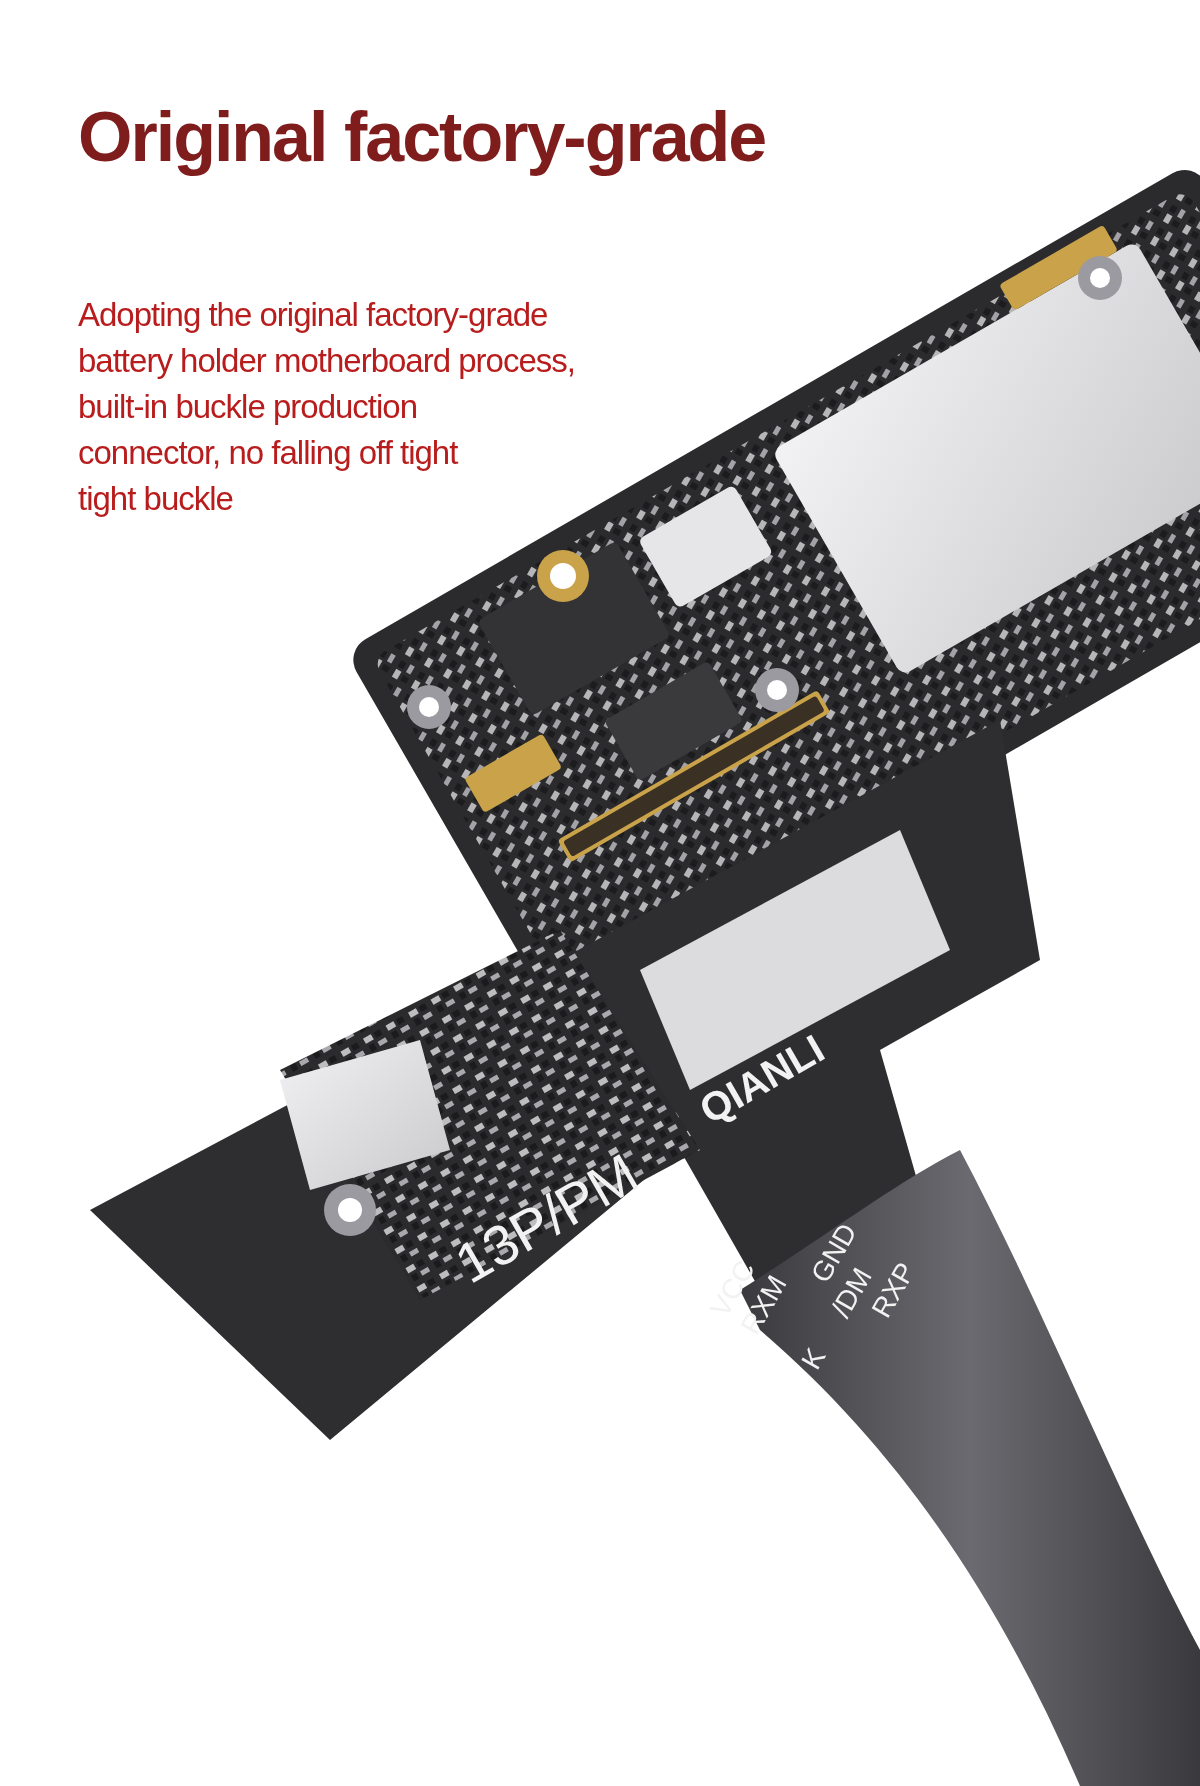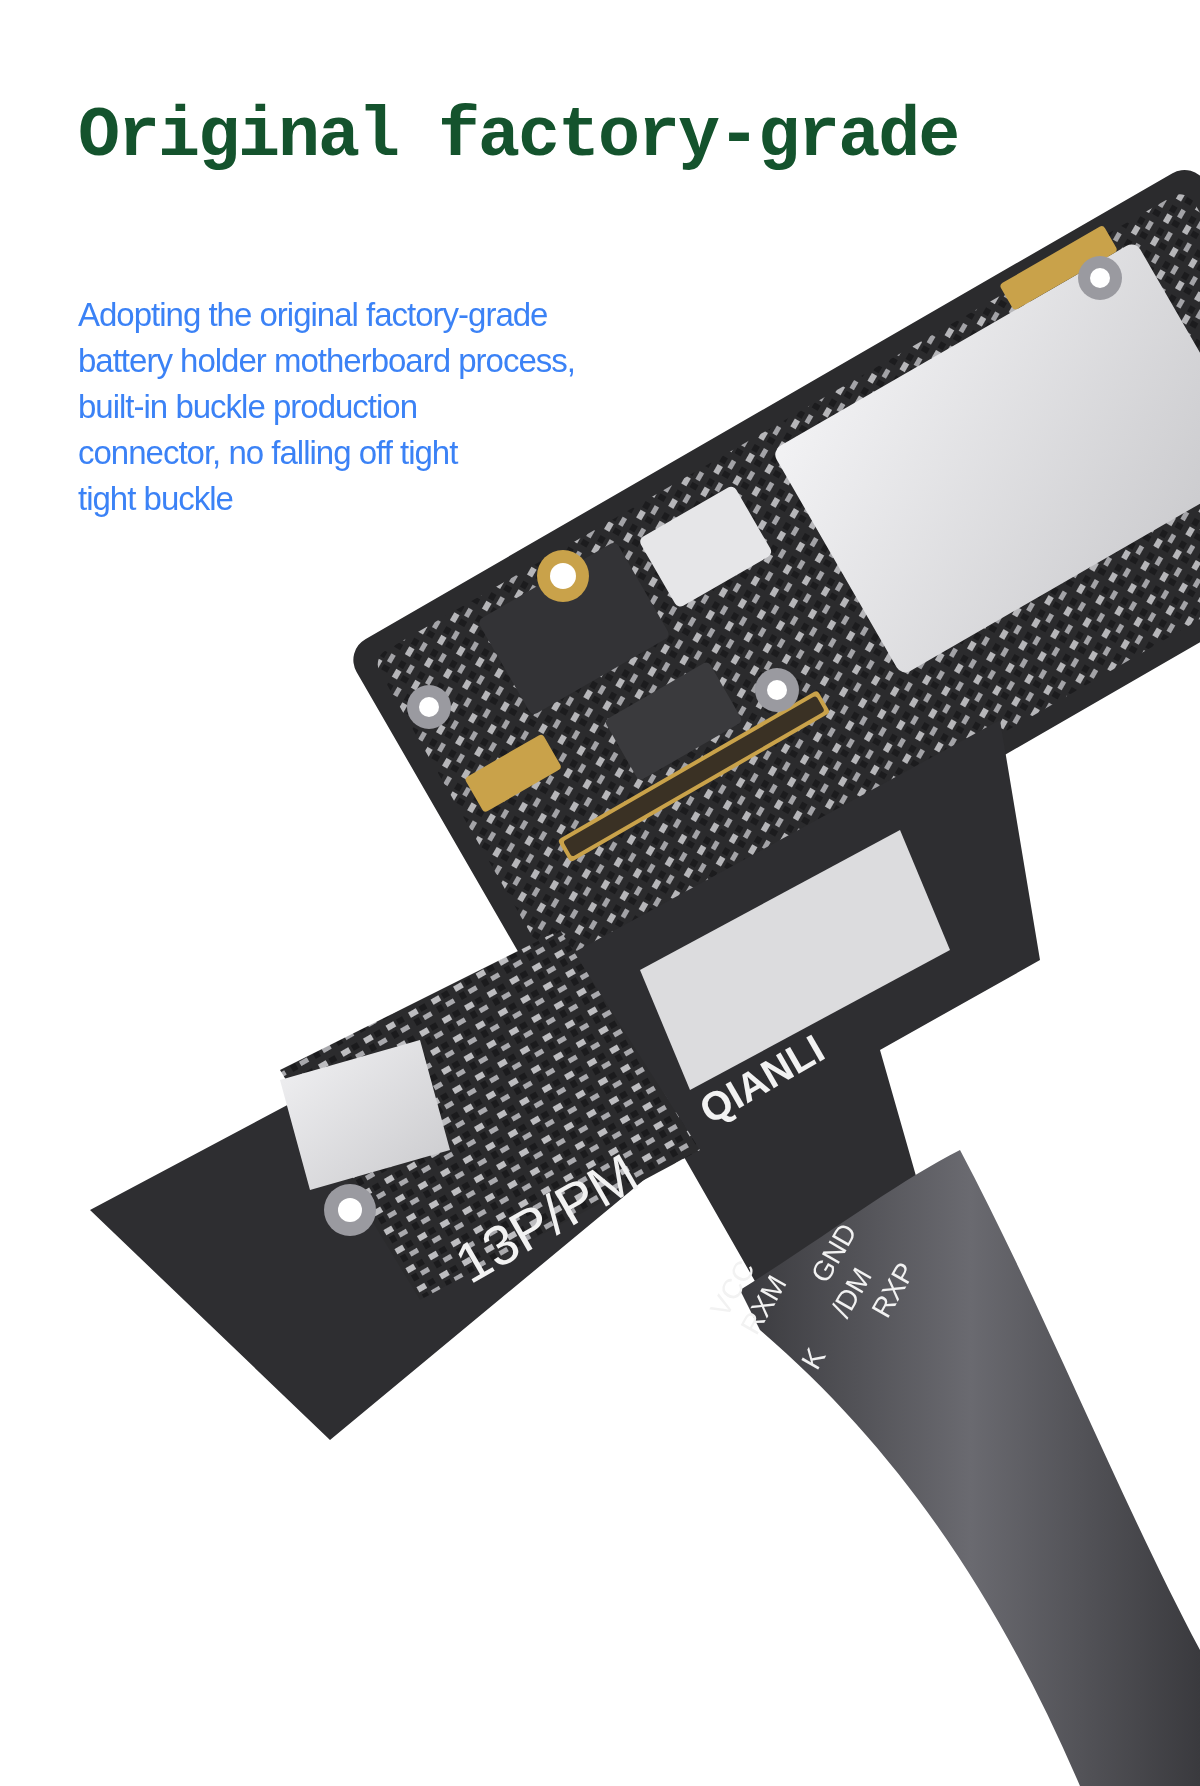--- a/index.html
+++ b/index.html
@@ -4,7 +4,7 @@
 <style>
   html,body{margin:0;padding:0;background:#ffffff;}
   body{width:1200px;height:1786px;position:relative;overflow:hidden;font-family:"Liberation Sans",sans-serif;}
-  .title{position:absolute;left:78px;top:98px;margin:0;font-family:Liberation Mono, monospace;font-weight:700;font-size:70px;line-height:78px;color:#14532d;letter-spacing:-2px;}
+  .title{position:absolute;left:78px;top:98px;margin:0;font-family:Liberation Sans, sans-serif;font-weight:700;font-size:70px;line-height:78px;color:#7f1d1d;letter-spacing:-2px;}
   .desc{position:absolute;left:78px;top:292px;width:560px;margin:0;font-family:"Liberation Sans",sans-serif;font-size:33px;line-height:46px;color:#3b82f6;letter-spacing:-1px;}
   .scene{position:absolute;left:0;top:0;width:1200px;height:1786px;}
   .lbl{font-family:"Liberation Sans",sans-serif;fill:#f2f2f2;}

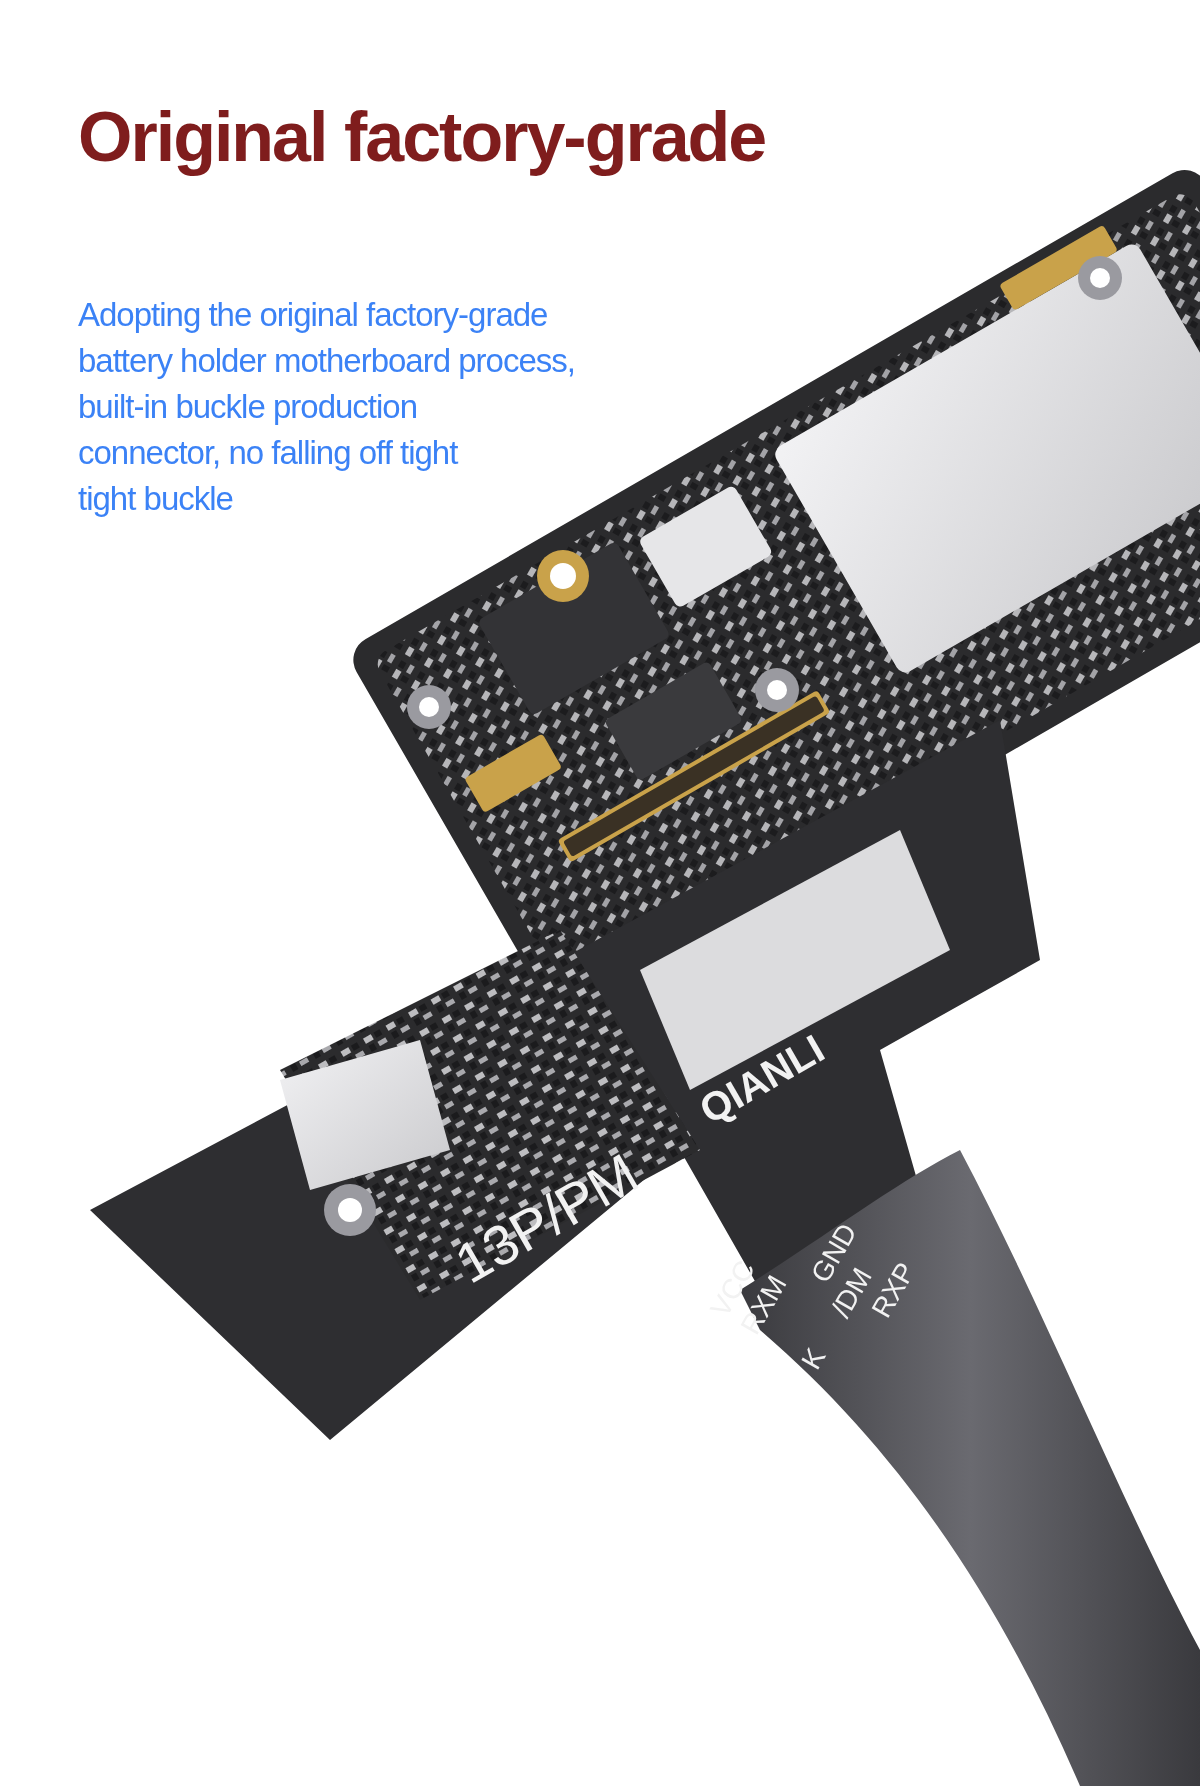--- a/index.html
+++ b/index.html
@@ -5,7 +5,7 @@
   html,body{margin:0;padding:0;background:#ffffff;}
   body{width:1200px;height:1786px;position:relative;overflow:hidden;font-family:"Liberation Sans",sans-serif;}
   .title{position:absolute;left:78px;top:98px;margin:0;font-family:Liberation Sans, sans-serif;font-weight:700;font-size:70px;line-height:78px;color:#7f1d1d;letter-spacing:-2px;}
-  .desc{position:absolute;left:78px;top:292px;width:560px;margin:0;font-family:"Liberation Sans",sans-serif;font-size:33px;line-height:46px;color:#3b82f6;letter-spacing:-1px;}
+  .desc{position:absolute;left:78px;top:292px;width:560px;margin:0;font-family:"Liberation Sans",sans-serif;font-size:33px;line-height:46px;color:#b91c1c;letter-spacing:-1px;}
   .scene{position:absolute;left:0;top:0;width:1200px;height:1786px;}
   .lbl{font-family:"Liberation Sans",sans-serif;fill:#f2f2f2;}
 </style>

